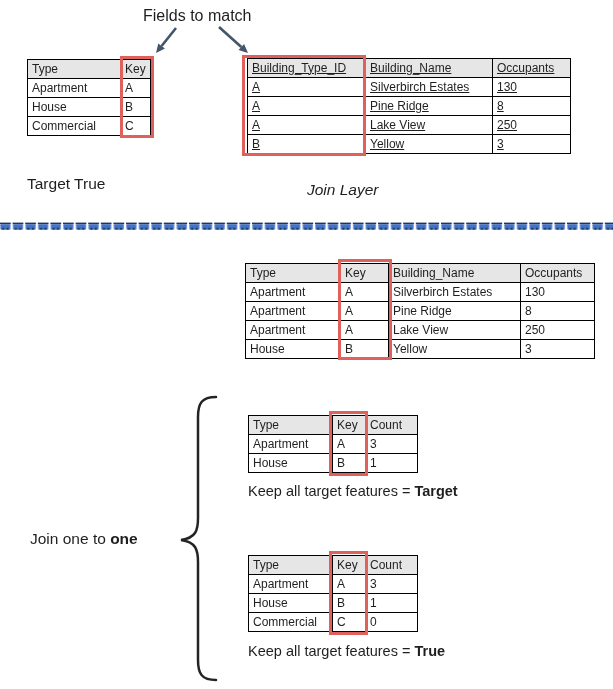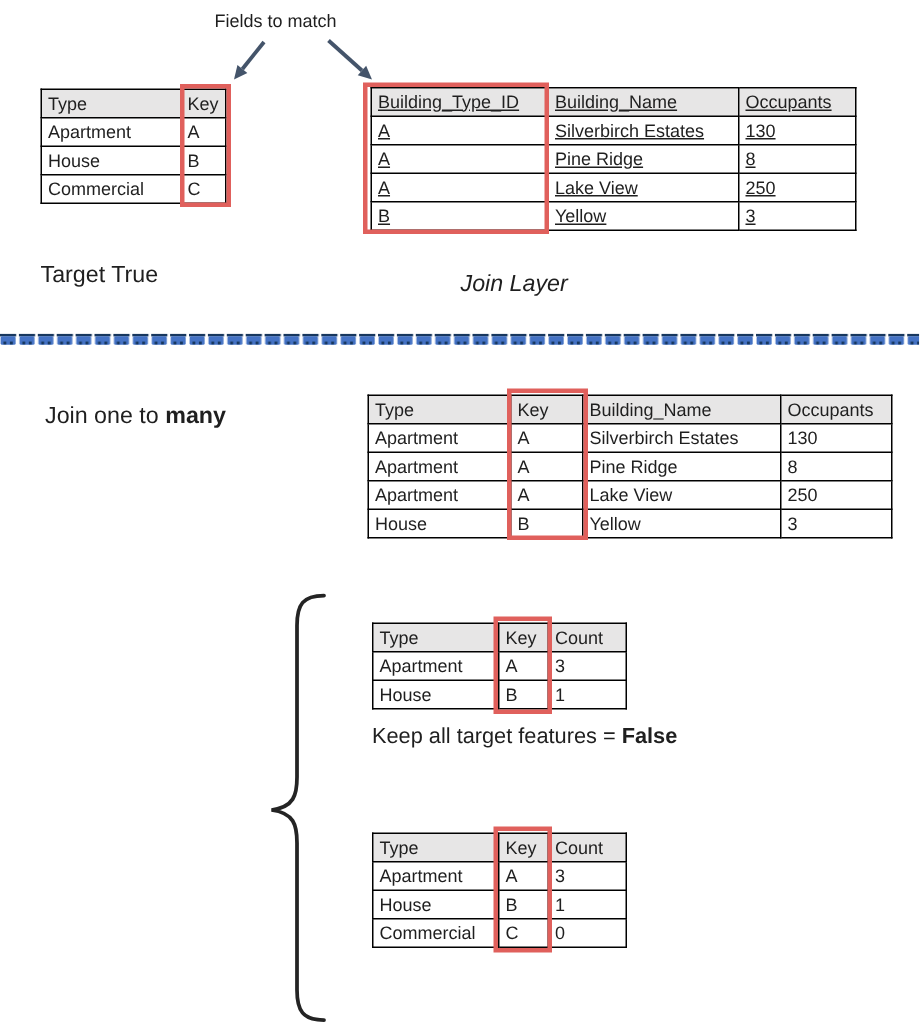--- a/index.html
+++ b/index.html
@@ -16,7 +16,7 @@
     font-family:"Liberation Sans",sans-serif;color:var(--ink);overflow:hidden;
   }
   .abs{position:absolute;}
-  .title{font-size:12px;}
+  .title{font-size:16px;}
   .lbl{font-size:15.5px;}
   .cap{font-size:14.5px;}
   .tbl{border-collapse:collapse;table-layout:fixed;}

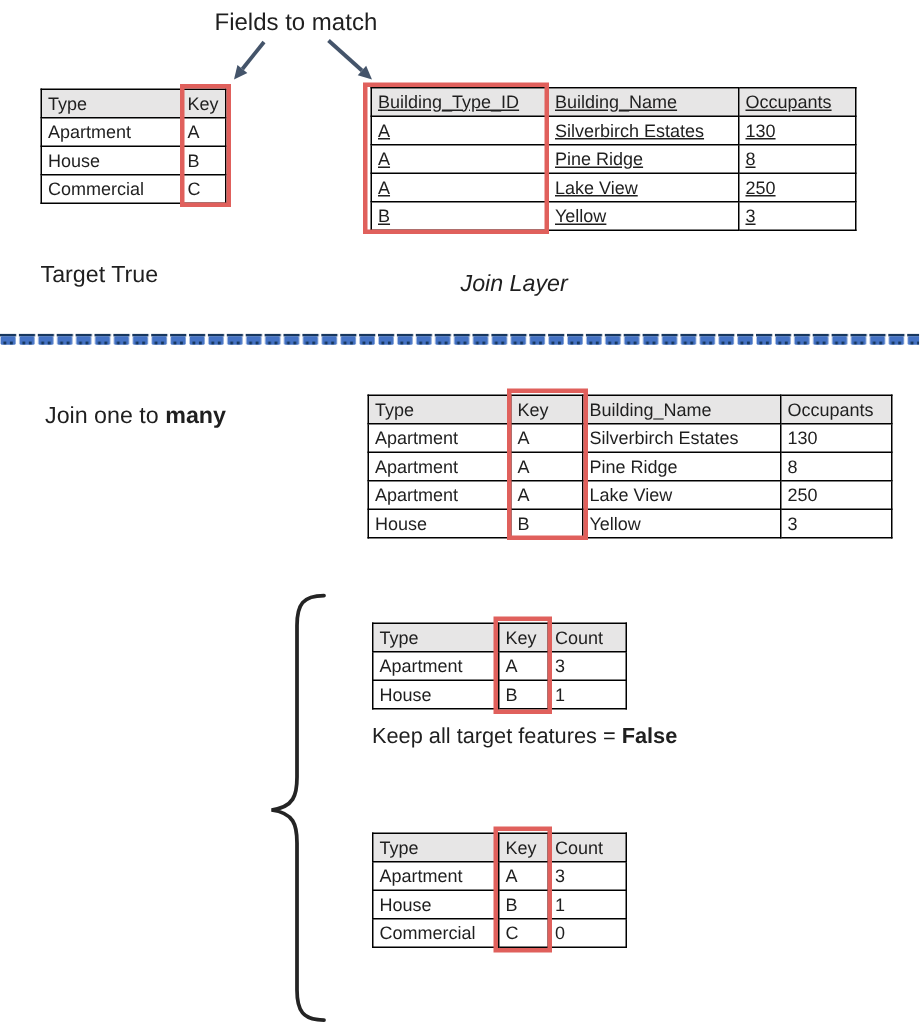--- a/index.html
+++ b/index.html
@@ -132,9 +132,6 @@
     <rect width="613" height="10" fill="url(#dashp)"></rect>
   </svg>
 
-  <div class="abs lbl" style="left:30px;top:269px;">
-    <span>Join one to </span><b>many</b>
-  </div>
   <table class="abs tbl" style="left:245px;top:263px;">
       <colgroup>
         <col style="width: 95px;">

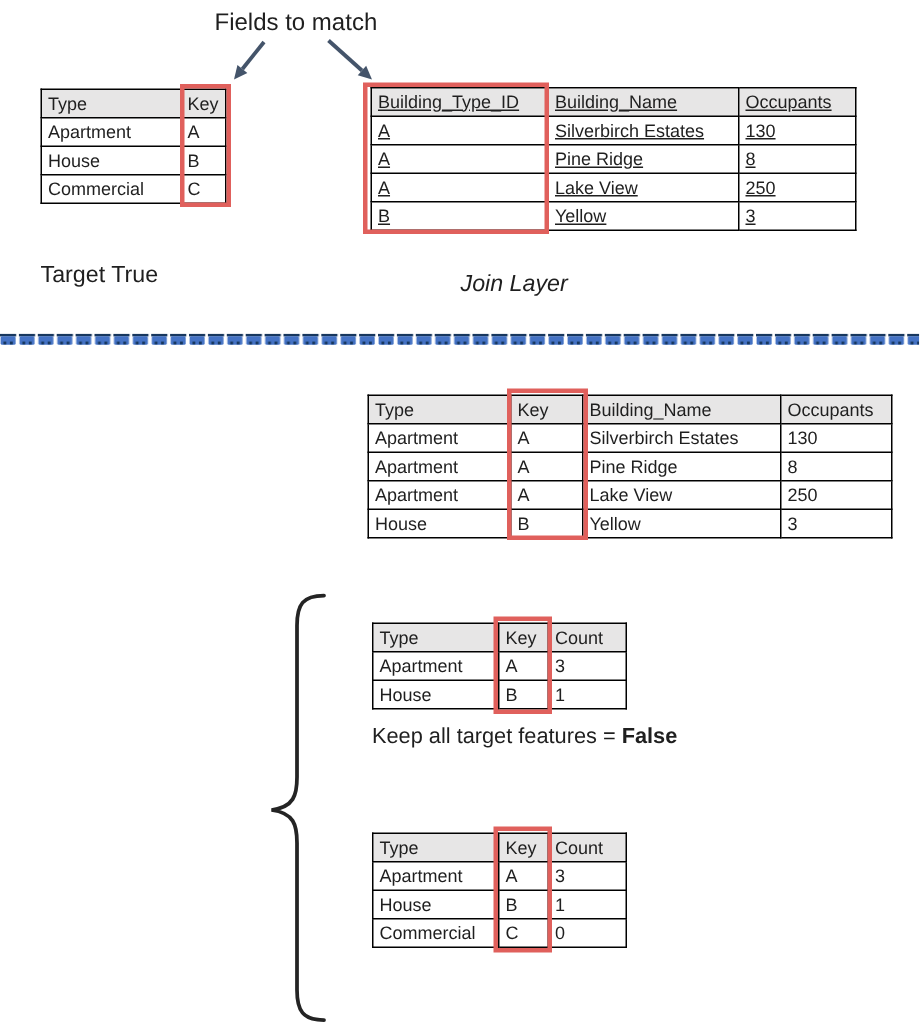--- a/index.html
+++ b/index.html
@@ -209,7 +209,7 @@
     </table>
   <div class="redbox" style="left:329px;top:411px;width:33px;height:59px;"></div>
   <div class="abs cap" style="left:248px;top:483px;">
-    <span>Keep all target features = </span><b>False</b>
+    <span>Keep all target features = </span><b>Target</b>
   </div>
 
   <table class="abs tbl" style="left:248px;top:555px;">

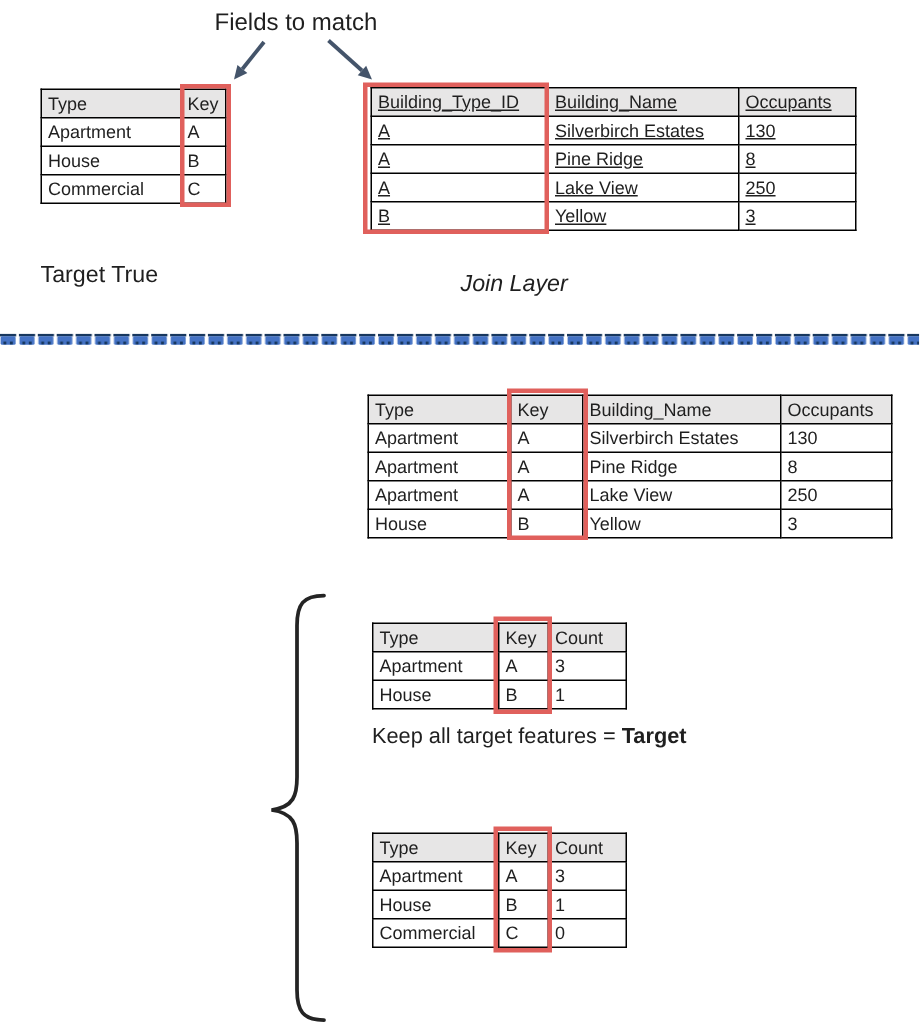--- a/index.html
+++ b/index.html
@@ -180,6 +180,9 @@
     <path class="brace-stroke" d="M46,7 C32,7 28,13 28,27 L28,128 C28,140 26,148 11,150 C26,152 28,160 28,172 L28,270 C28,284 32,290 46,290"></path>
   </svg>
 
+  <div class="abs lbl" style="left:30px;top:530px;">
+    <span>Join one to </span><b>one</b>
+  </div>
 
   <table class="abs tbl" style="left:248px;top:415px;">
       <colgroup>

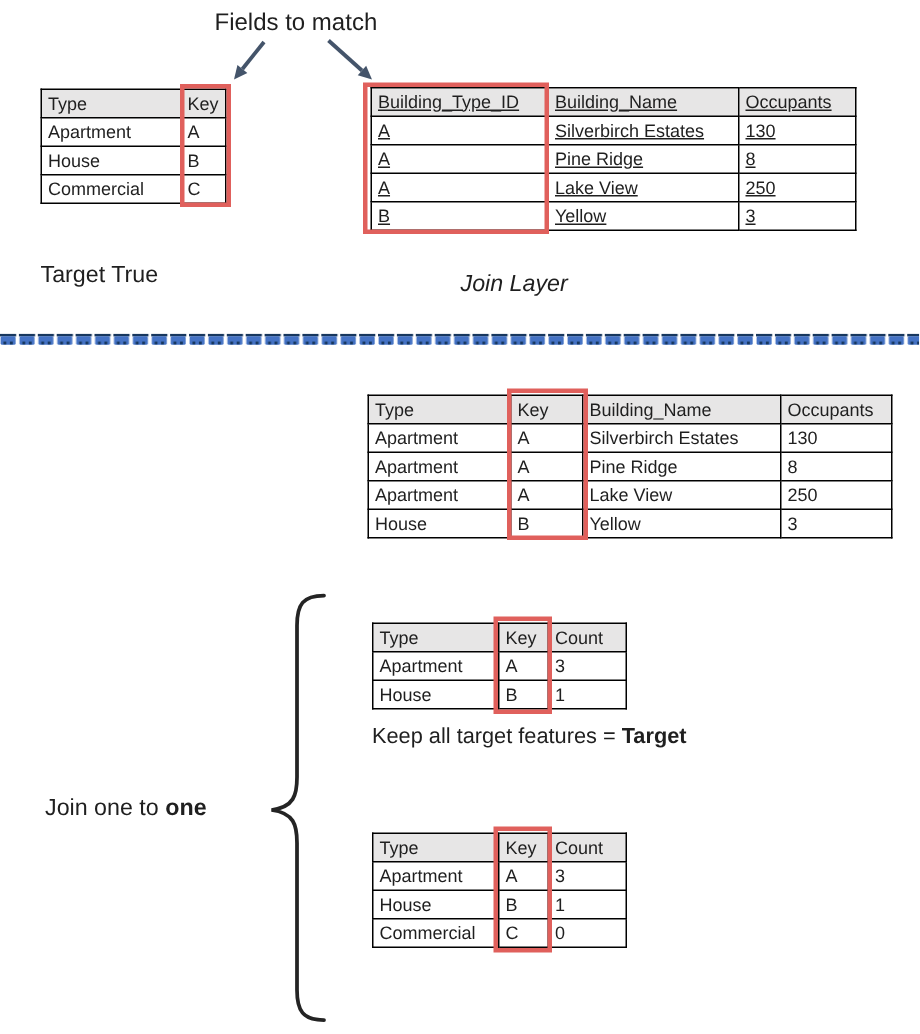--- a/index.html
+++ b/index.html
@@ -247,6 +247,9 @@
       </tbody>
     </table>
   <div class="redbox" style="left:329px;top:551px;width:33px;height:78px;"></div>
+  <div class="abs cap" style="left:248px;top:643px;">
+    <span>Keep all target features = </span><b>True</b>
+  </div>
 
 </div>
 

